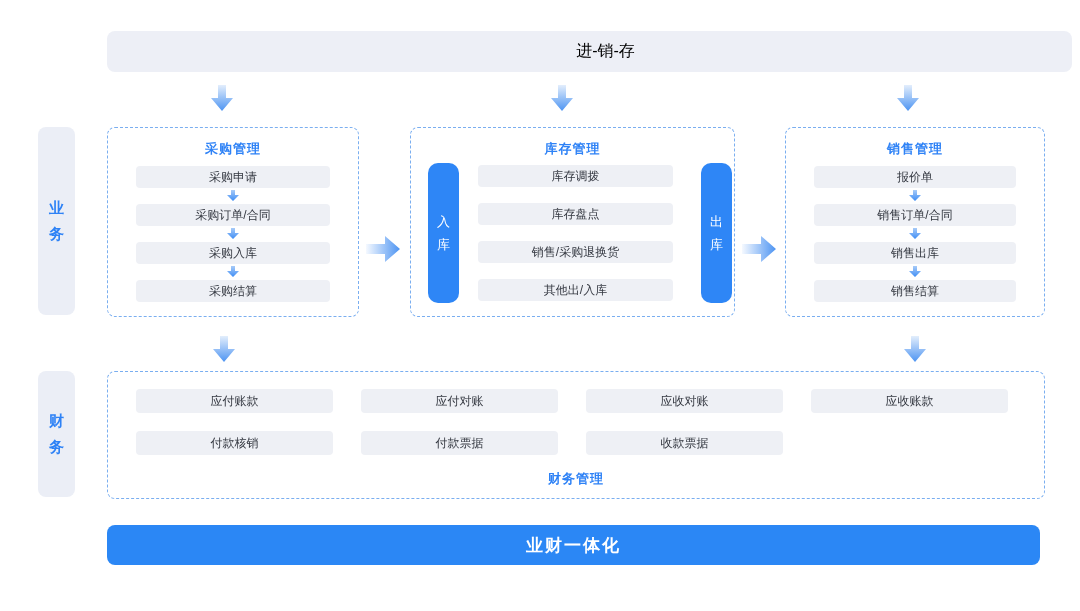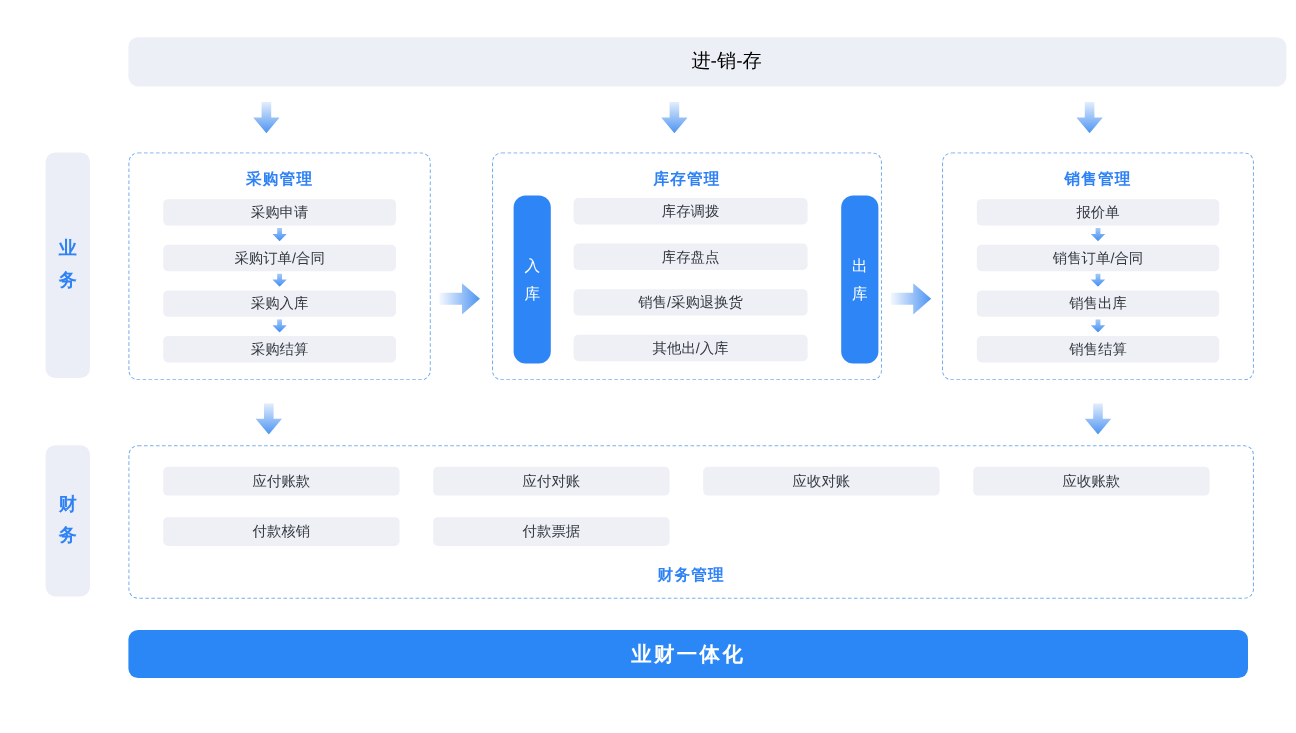--- a/index.html
+++ b/index.html
@@ -175,6 +175,7 @@
     <div class="fin-item fc4 fr1">应收账款</div>
     <div class="fin-item fc1 fr2">付款核销</div>
     <div class="fin-item fc2 fr2">付款票据</div>
+    <div class="fin-item fc3 fr2">收款票据</div>
     <div class="finance-title">财务管理</div>
   </div>
 

